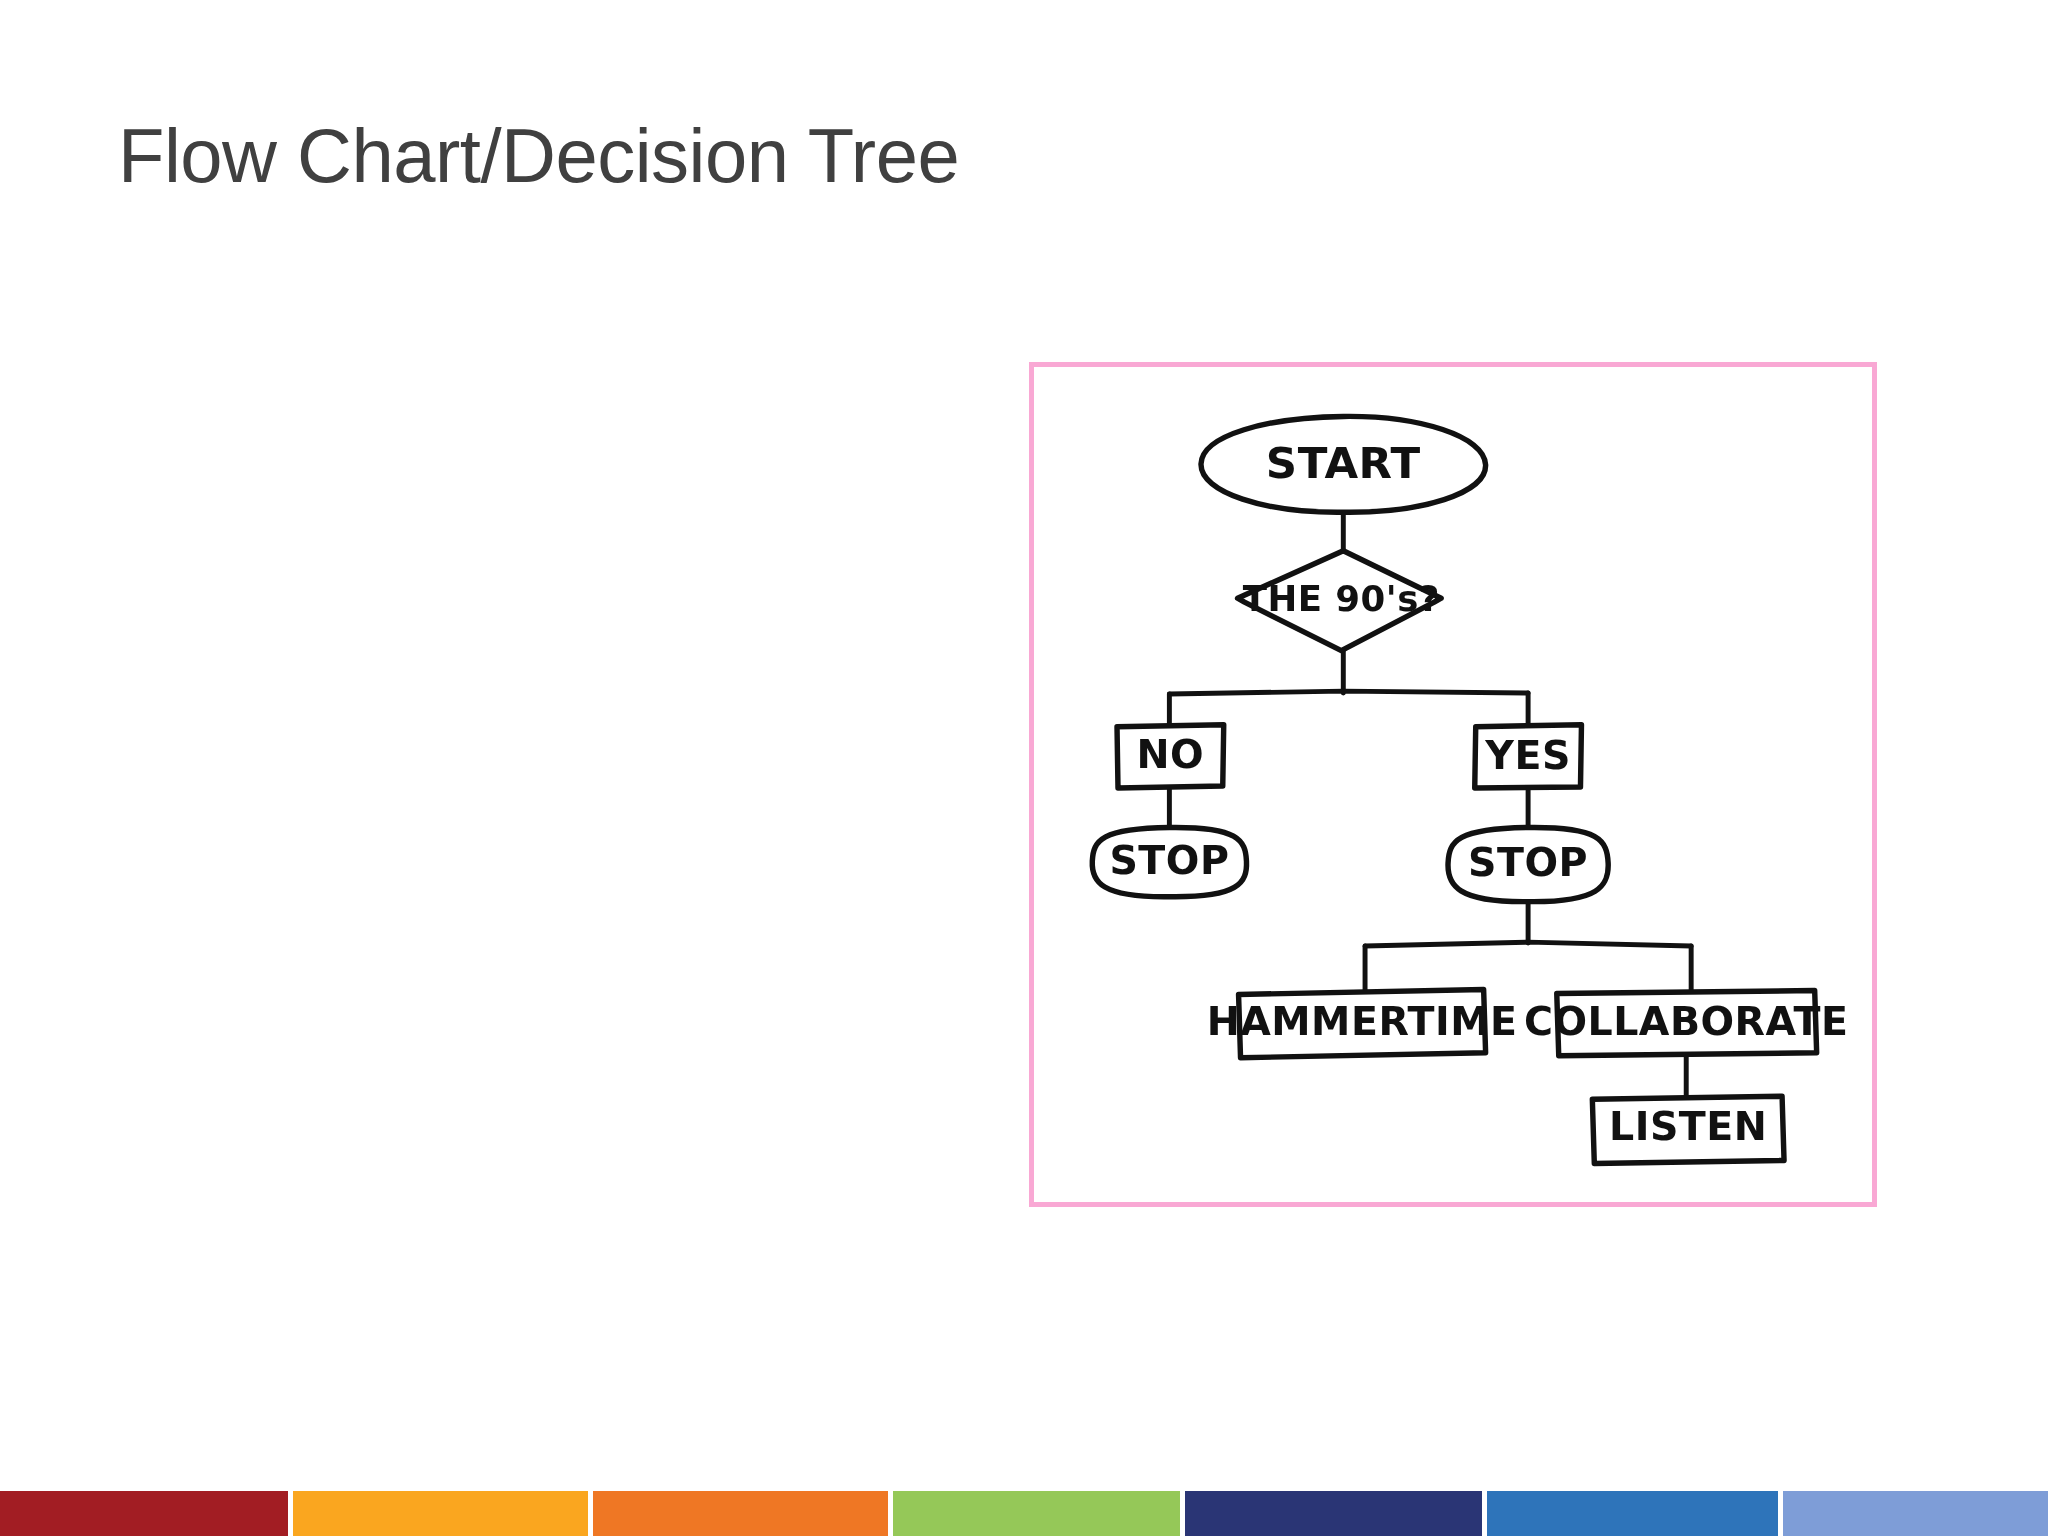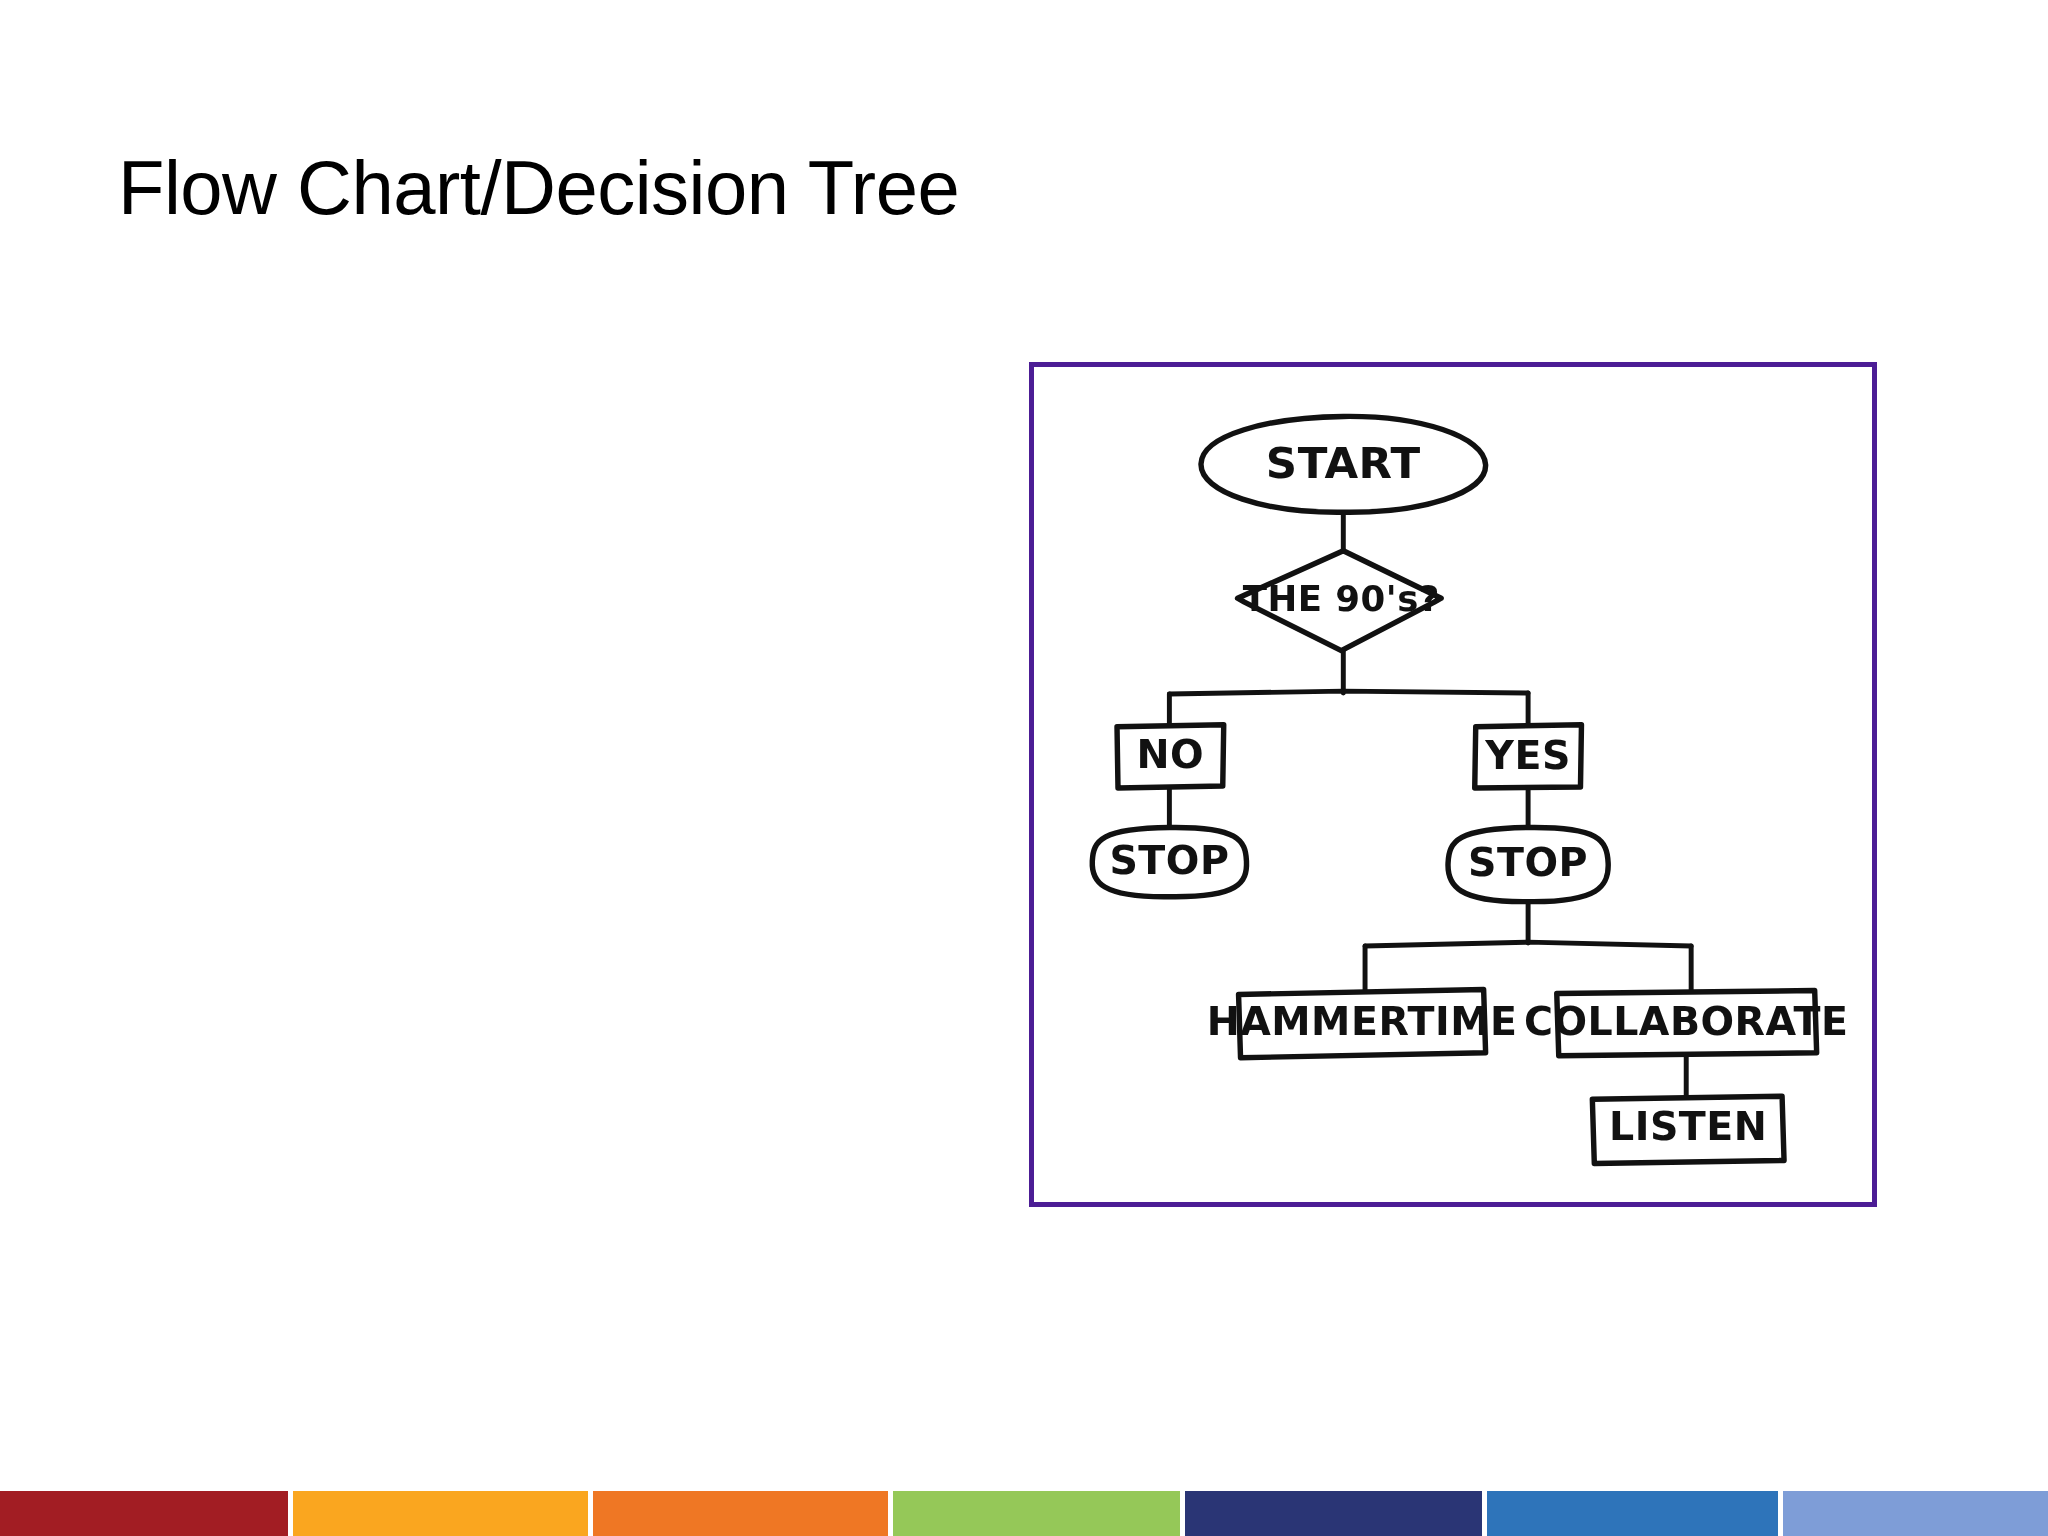--- a/index.html
+++ b/index.html
@@ -95,7 +95,7 @@
 
 <div id="slide" style="background: rgb(255, 255, 255);">
 
-  <div id="slide-title" style="color: #000000; margin-top: 32px;">Flow Chart/Decision Tree</div>
+  <div id="slide-title" style="color: #404040;">Flow Chart/Decision Tree</div>
 
   <div id="flowchart-figure">
     <svg viewBox="0 0 848 845" preserveAspectRatio="none">

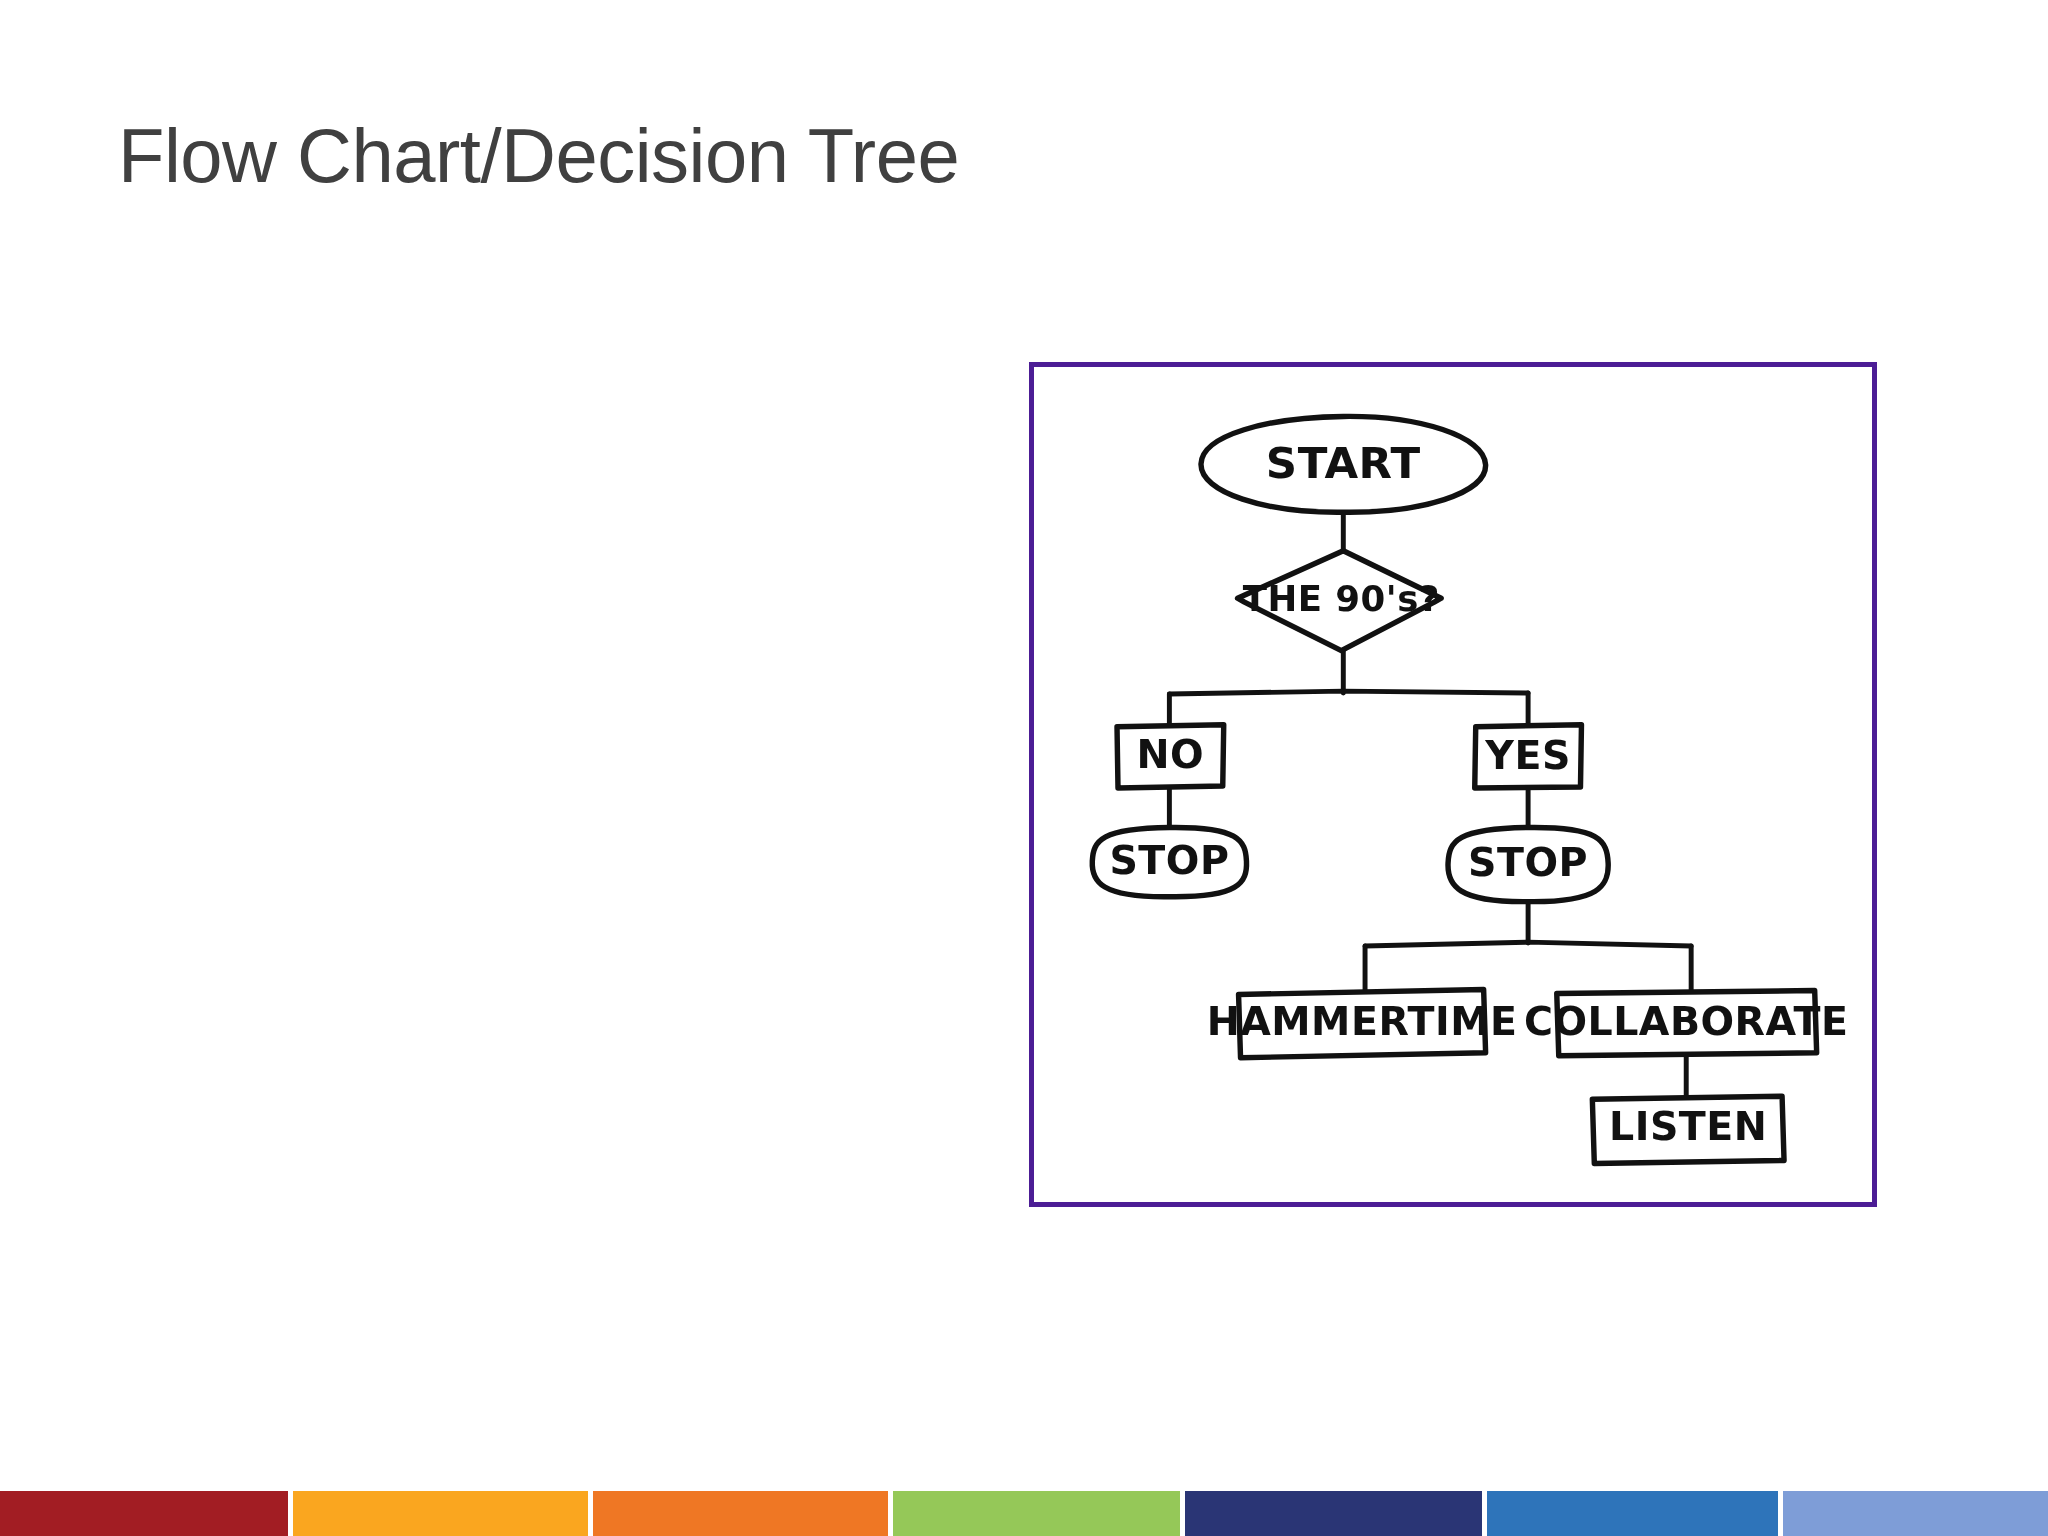--- a/index.html
+++ b/index.html
@@ -38,7 +38,7 @@
     width: 848px;
     height: 845px;
     background: #ffffff;
-    border: 5px solid #4c1d95;
+    border: 5px solid #f9a8d4;
     box-sizing: border-box;
   }
   #flowchart-figure svg {

